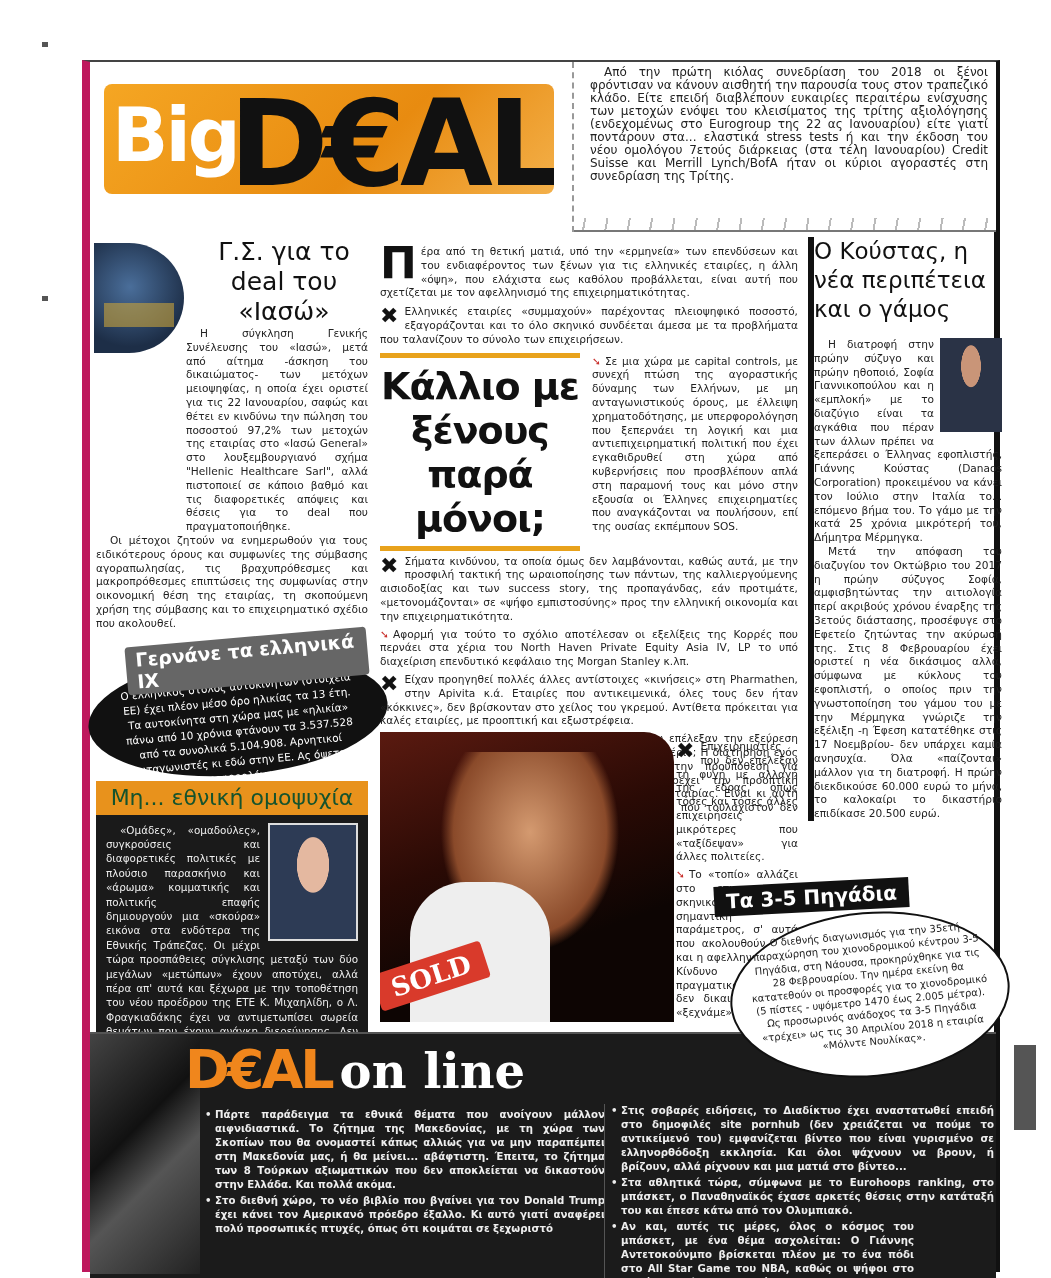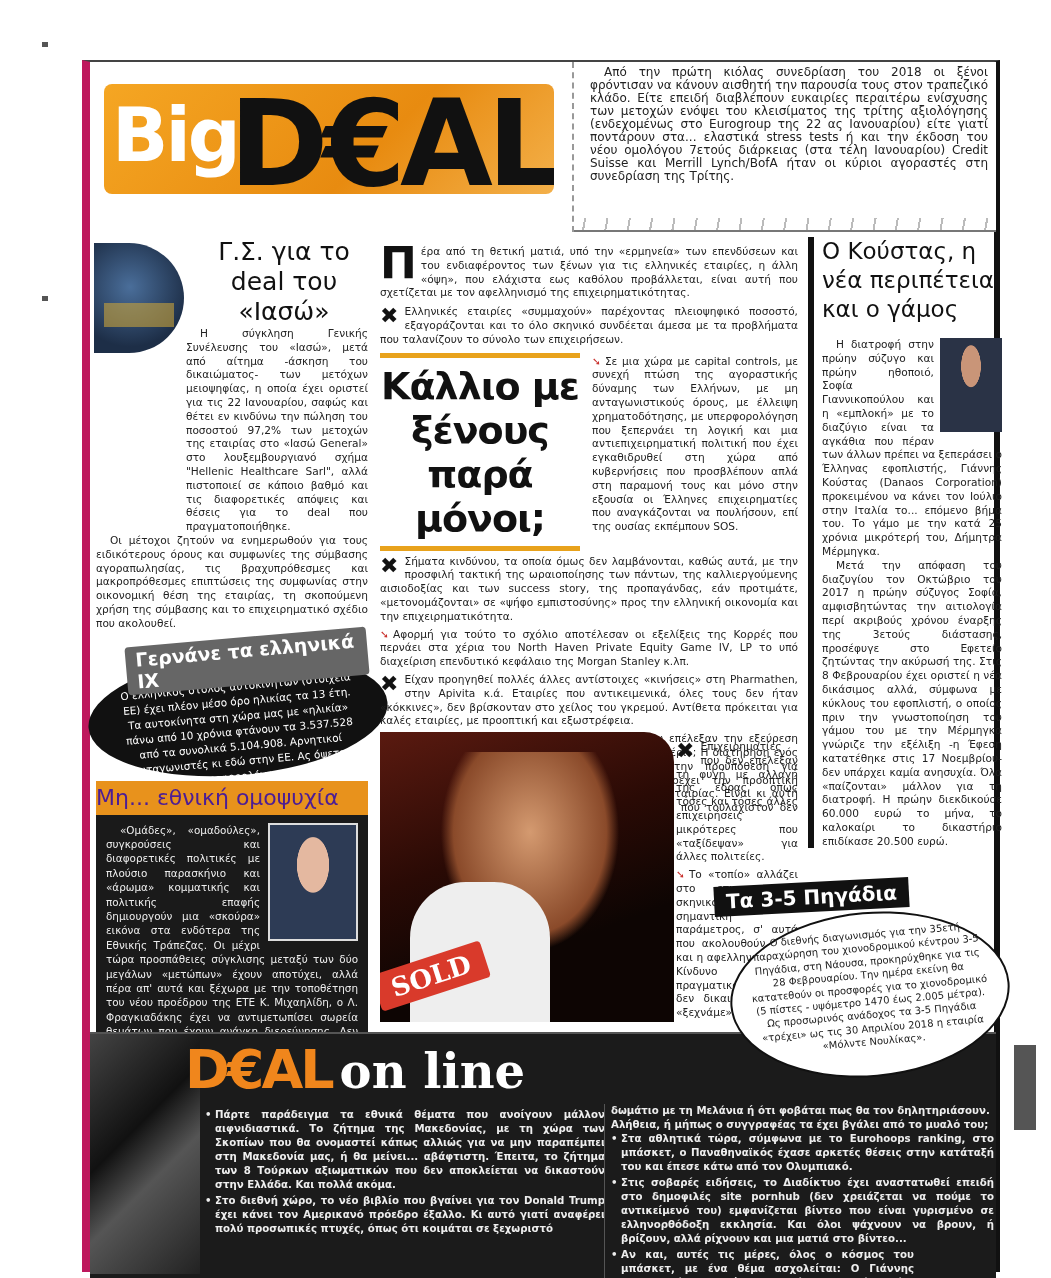--- a/index.html
+++ b/index.html
@@ -46,7 +46,7 @@
   .center-tail { position: absolute; left: 586px; top: 678px; width: 122px; }
 
   
-  .col-right { left: 718px; top: 175px; width: 194px; border-left: 6px solid #111; padding-left: 8px; }
+  .col-right { left: 718px; top: 175px; width: 194px; border-left: 6px solid #111; padding-left: 0; }
   .col-right h2 { font: 23px "DejaVu Sans", sans-serif; line-height: 29px; color: #111; margin-bottom: 14px; }
   .koustas-photo { float: right; width: 62px; height: 94px; margin: 0 0 4px 6px; background: radial-gradient(ellipse at 50% 30%,#c99578 0 22%,#2a3346 23%); }
 

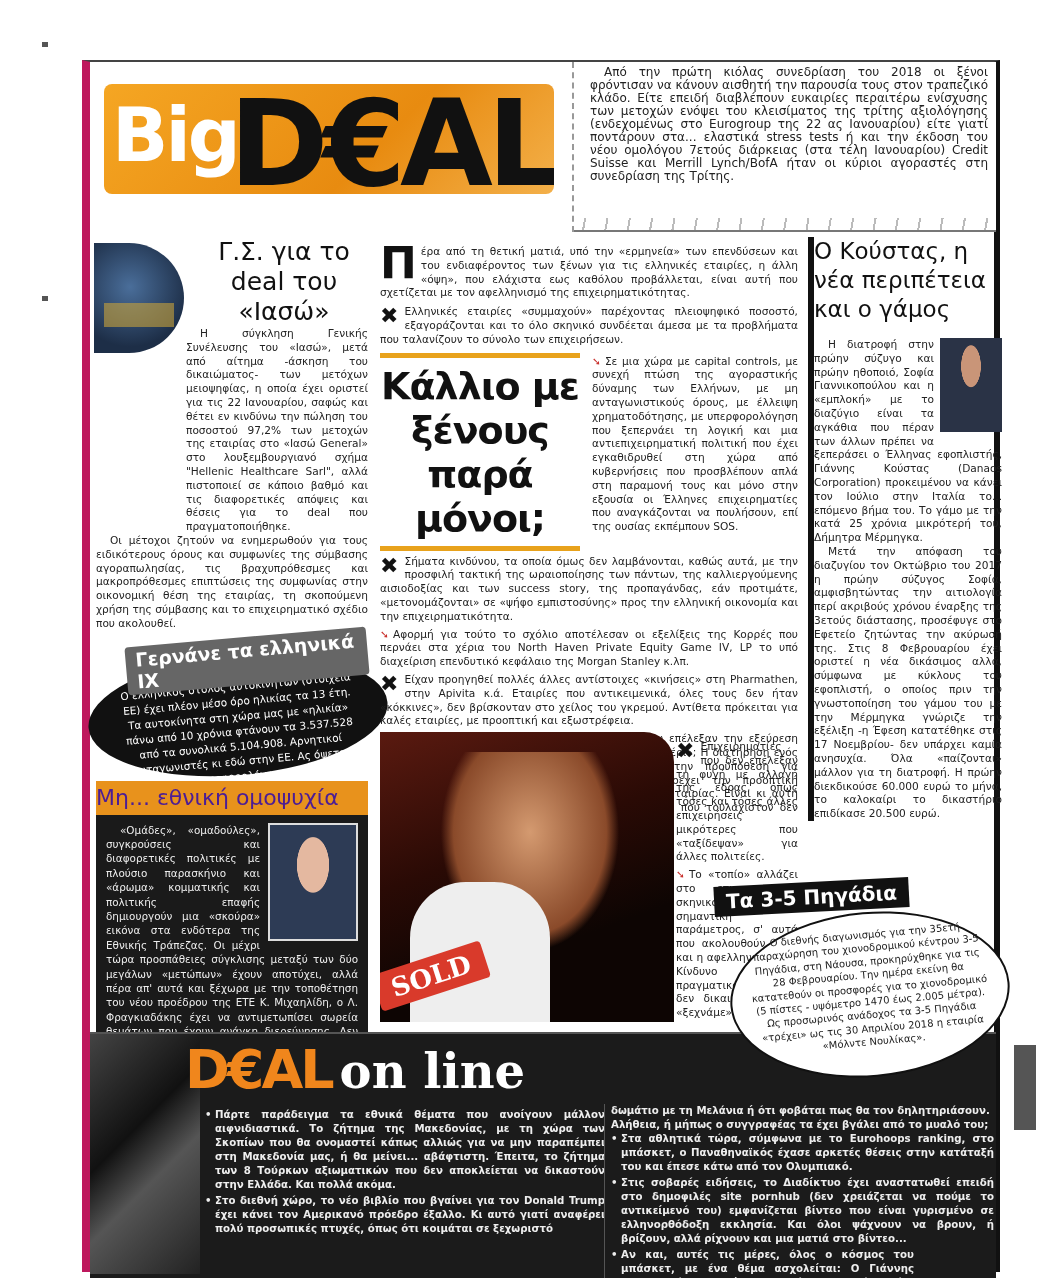--- a/index.html
+++ b/index.html
@@ -117,7 +117,7 @@
     </div>
     <p style="margin-top:8px;"><span class="arrow">➘</span><span>Σε μια χώρα με capital controls, με συνεχή πτώση της αγοραστικής δύναμης των Ελλήνων, με μη ανταγωνιστικούς όρους, με έλλειψη χρηματοδότησης, με υπερφορολόγηση που ξεπερνάει τη λογική και μια αντιεπιχειρηματική πολιτική που έχει εγκαθιδρυθεί στη χώρα από κυβερνήσεις που προσβλέπουν απλά στη παραμονή τους και μόνο στην εξουσία οι Έλληνες επιχειρηματίες που αναγκάζονται να πουλήσουν, επί της ουσίας εκπέμπουν SOS.</span></p>
     <p style="clear:both;margin-top:4px;"><span class="xmark">✖</span><span>Σήματα κινδύνου, τα οποία όμως δεν λαμβάνονται, καθώς αυτά, με την προσφιλή τακτική της ωραιοποίησης των πάντων, της καλλιεργούμενης αισιοδοξίας και των success story, της προπαγάνδας, εάν προτιμάτε, «μετονομάζονται» σε «ψήφο εμπιστοσύνης» προς την ελληνική οικονομία και την επιχειρηματικότητα.</span></p>
-    <p style="margin-top:4px;"><span class="arrow">➘</span><span>Αφορμή για τούτο το σχόλιο αποτέλεσαν οι εξελίξεις της Κορρές που περνάει στα χέρια του North Haven Private Equity Game IV, LP το υπό διαχείριση επενδυτικό κεφάλαιο της Morgan Stanley κ.λπ.</span></p>
+    <p style="margin-top:4px;"><span class="arrow">➘</span><span>Αφορμή για τούτο το σχόλιο αποτέλεσαν οι εξελίξεις της Κορρές που περνάει στα χέρια του North Haven Private Equity Asia IV, LP το υπό διαχείριση επενδυτικό κεφάλαιο της Morgan Stanley κ.λπ.</span></p>
     <p style="margin-top:4px;"><span class="xmark">✖</span><span>Είχαν προηγηθεί πολλές άλλες αντίστοιχες «κινήσεις» στη Pharmathen, στην Apivita κ.ά. Εταιρίες που αντικειμενικά, όλες τους δεν ήταν «κόκκινες», δεν βρίσκονταν στο χείλος του γκρεμού. Αντίθετα πρόκειται για καλές εταιρίες, με προοπτική και εξωστρέφεια.</span></p>
     <p style="margin-top:4px;"><span class="arrow">➘</span><span>Ποιό ήταν το σκεπτικό των επιχειρηματιών που επέλεξαν την εξεύρεση στρατηγικού επενδυτή; Ισχύει το «κάλλιο 5 και στο χέρι»; Η διατήρηση ενός ποσοστού μειοψηφικού αλλά σημαντικού, δίνει την προϋπόθεση για απεγκλωβισμό από τα προβλήματα. Συνάμα παρέχει την προοπτική χρηματοδότησης, επέκτασης και ενδυνάμωσης της εταιρίας. Είναι κι αυτή μια λύση. Σίγουρα ωφέλιμη για τους επιχειρηματίες που τουλάχιστον δεν λύγισαν στις δυσκολίες.</span></p>
   </div>

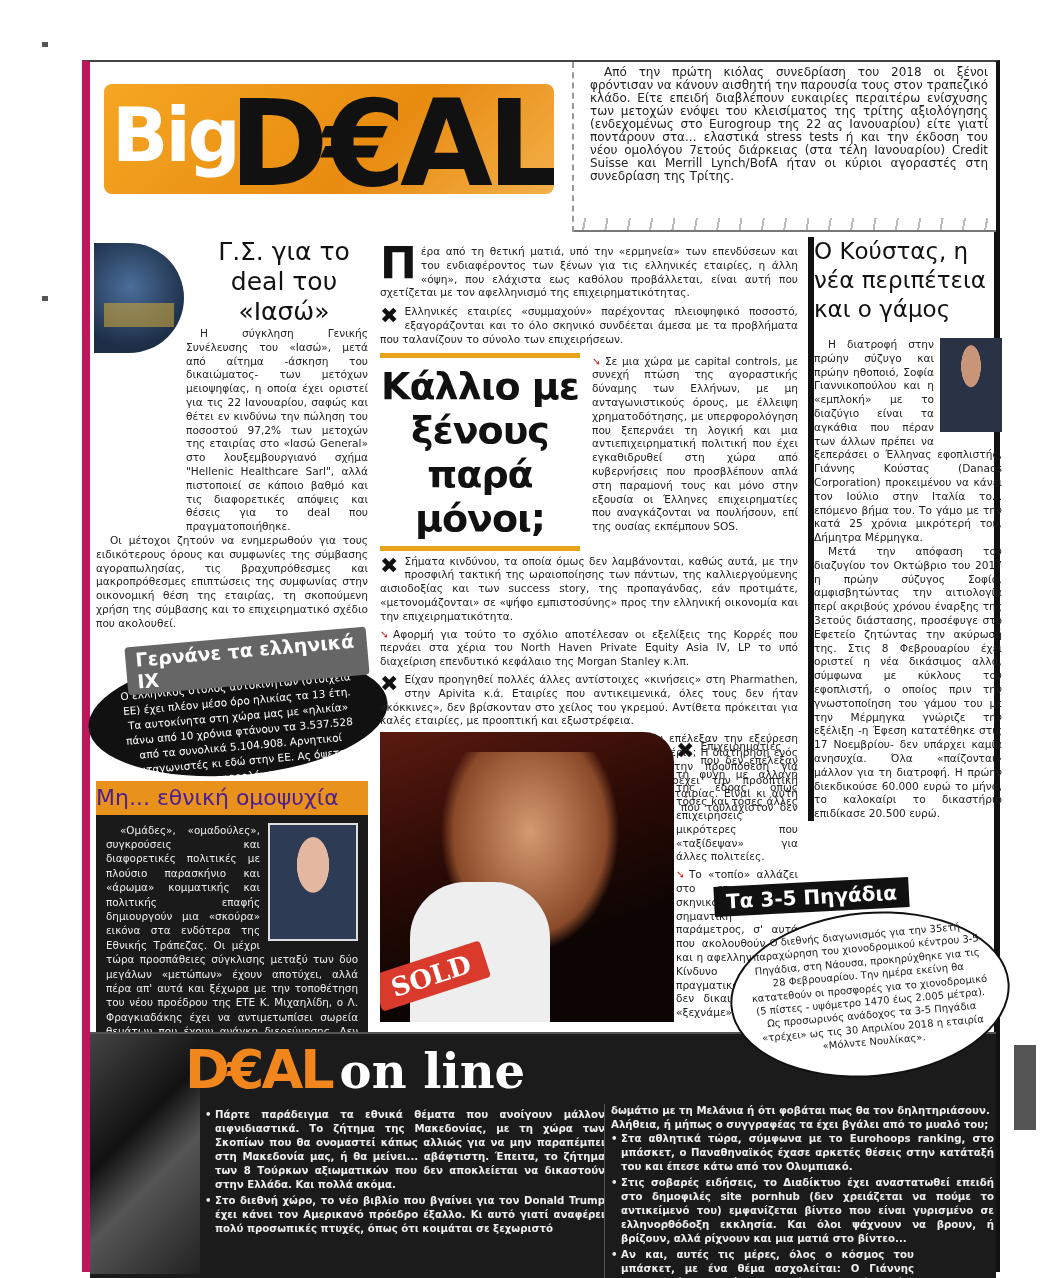--- a/index.html
+++ b/index.html
@@ -27,7 +27,7 @@
   .ix-title { position: absolute; left: 30px; top: 0; background: #666; color: #fff; font: bold 19px "DejaVu Sans", sans-serif; padding: 2px 10px; transform: rotate(-5deg); border-radius: 4px; z-index: 2; }
   .ix-ellipse { position: absolute; left: -8px; top: 18px; width: 300px; height: 120px; background: #111; border-radius: 50%; transform: rotate(-5deg); color: #fff; text-align: center; padding: 24px 30px 0; font-size: 10.5px; line-height: 15px; }
   .mi-box { position: relative; margin-top: 4px; width: 272px; background: #1a1a1a; color: #f1f1f1; }
-  .mi-head { background: #e8921c; color: #4c1d95; text-align: left; font: 22px "DejaVu Sans", sans-serif; line-height: 26px; padding: 4px 0; }
+  .mi-head { background: #e8921c; color: #14532d; text-align: center; font: 22px "DejaVu Sans", sans-serif; line-height: 26px; padding: 4px 0; }
   .mi-body { padding: 8px 10px 8px 10px; }
   .mi-body p { color: #eee; font-size: 10.4px; line-height: 14.4px; }
   .mi-photo { float: right; width: 90px; height: 118px; margin: 0 0 4px 8px; background: radial-gradient(ellipse at 50% 35%,#e4b8a0 0 26%,#2d3b55 27% 100%); border: 2px solid #ddd; }

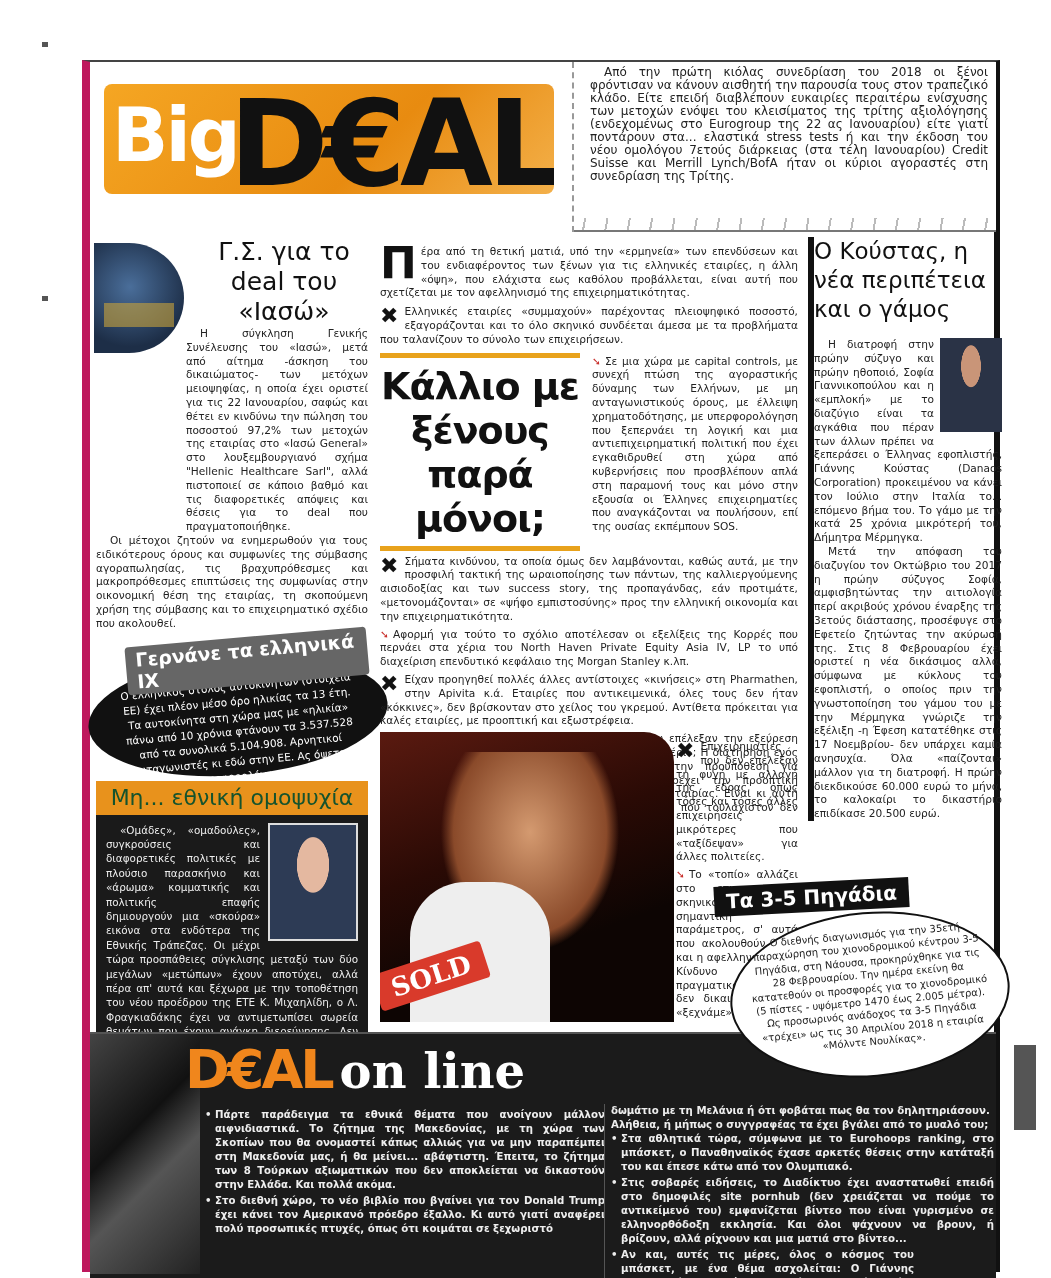--- a/index.html
+++ b/index.html
@@ -153,7 +153,6 @@
       <li>Στο διεθνή χώρο, το νέο βιβλίο που βγαίνει για τον Donald Trump έχει κάνει τον Αμερικανό πρόεδρο έξαλλο. Κι αυτό γιατί αναφέρει πολύ προσωπικές πτυχές, όπως ότι κοιμάται σε ξεχωριστό</li>
     </ul>
     <div class="b-right">
-      <div class="cont">δωμάτιο με τη Μελάνια ή ότι φοβάται πως θα τον δηλητηριάσουν. Αλήθεια, ή μήπως ο συγγραφέας τα έχει βγάλει από το μυαλό του;</div>
       <ul>
         <li>Στα αθλητικά τώρα, σύμφωνα με το Eurohoops ranking, στο μπάσκετ, ο Παναθηναϊκός έχασε αρκετές θέσεις στην κατάταξή του και έπεσε κάτω από τον Ολυμπιακό.</li>
         <li>Στις σοβαρές ειδήσεις, το Διαδίκτυο έχει αναστατωθεί επειδή στο δημοφιλές site pornhub (δεν χρειάζεται να πούμε το αντικείμενό του) εμφανίζεται βίντεο που είναι γυρισμένο σε ελληνορθόδοξη εκκλησία. Και όλοι ψάχνουν να βρουν, ή βρίζουν, αλλά ρίχνουν και μια ματιά στο βίντεο...</li>

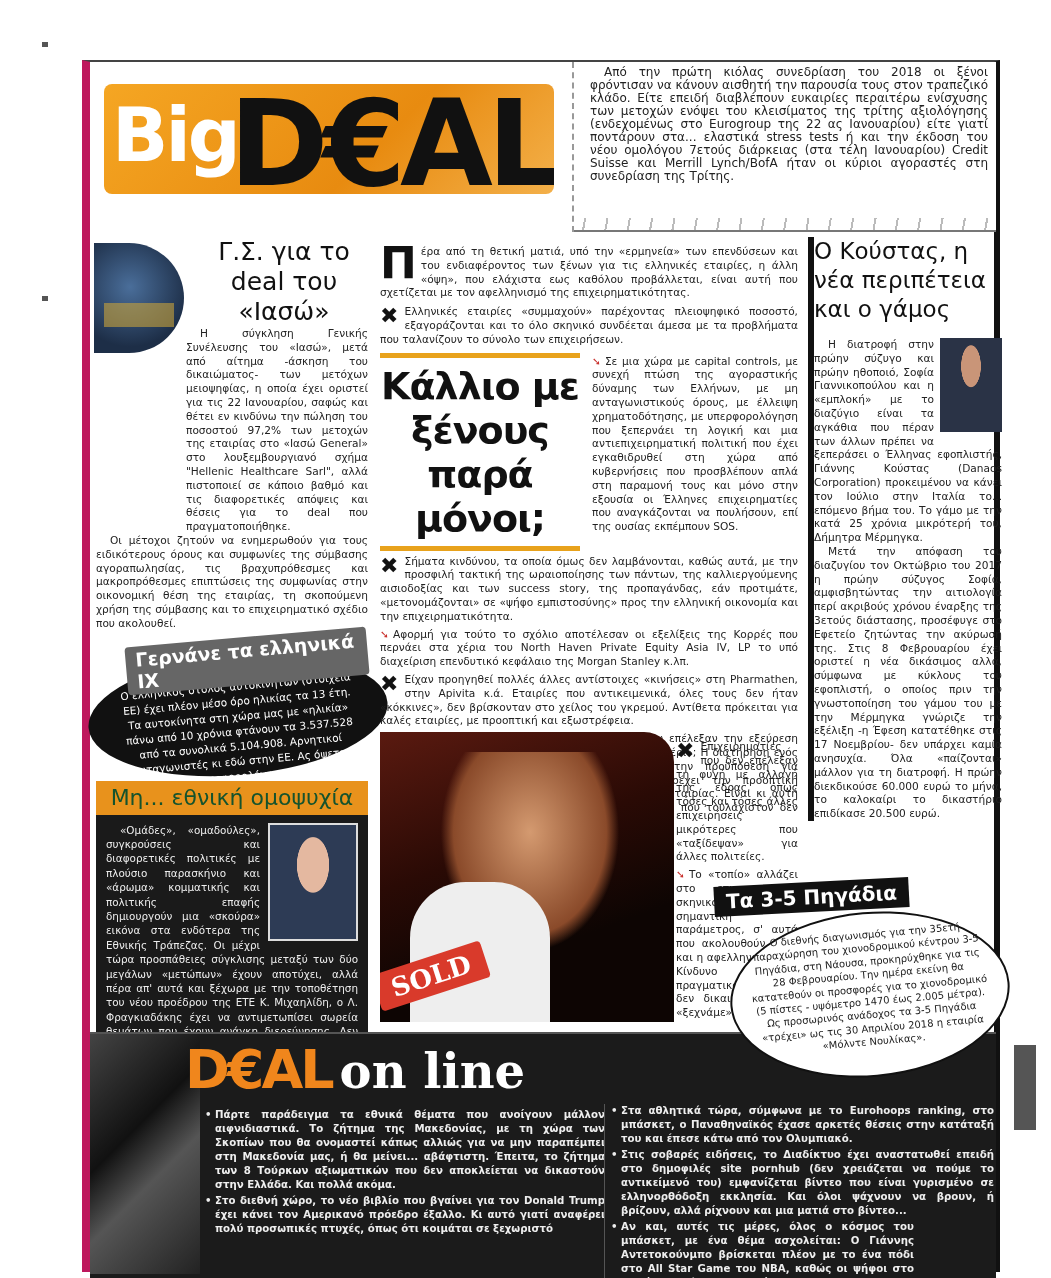--- a/index.html
+++ b/index.html
@@ -154,8 +154,8 @@
     </ul>
     <div class="b-right">
       <ul>
+        <li>Στις σοβαρές ειδήσεις, το Διαδίκτυο έχει αναστατωθεί επειδή στο δημοφιλές site pornhub (δεν χρειάζεται να πούμε το αντικείμενό του) εμφανίζεται βίντεο που είναι γυρισμένο σε ελληνορθόδοξη εκκλησία. Και όλοι ψάχνουν να βρουν, ή βρίζουν, αλλά ρίχνουν και μια ματιά στο βίντεο...</li>
         <li>Στα αθλητικά τώρα, σύμφωνα με το Eurohoops ranking, στο μπάσκετ, ο Παναθηναϊκός έχασε αρκετές θέσεις στην κατάταξή του και έπεσε κάτω από τον Ολυμπιακό.</li>
-        <li>Στις σοβαρές ειδήσεις, το Διαδίκτυο έχει αναστατωθεί επειδή στο δημοφιλές site pornhub (δεν χρειάζεται να πούμε το αντικείμενό του) εμφανίζεται βίντεο που είναι γυρισμένο σε ελληνορθόδοξη εκκλησία. Και όλοι ψάχνουν να βρουν, ή βρίζουν, αλλά ρίχνουν και μια ματιά στο βίντεο...</li>
         <li style="padding-right:80px;">Αν και, αυτές τις μέρες, όλος ο κόσμος του μπάσκετ, με ένα θέμα ασχολείται: Ο Γιάννης Αντετοκούνμπο βρίσκεται πλέον με το ένα πόδι στο All Star Game του NBA, καθώς οι ψήφοι στο διαδίκτυο πέφτουν βροχή...</li>
       </ul>
     </div>

